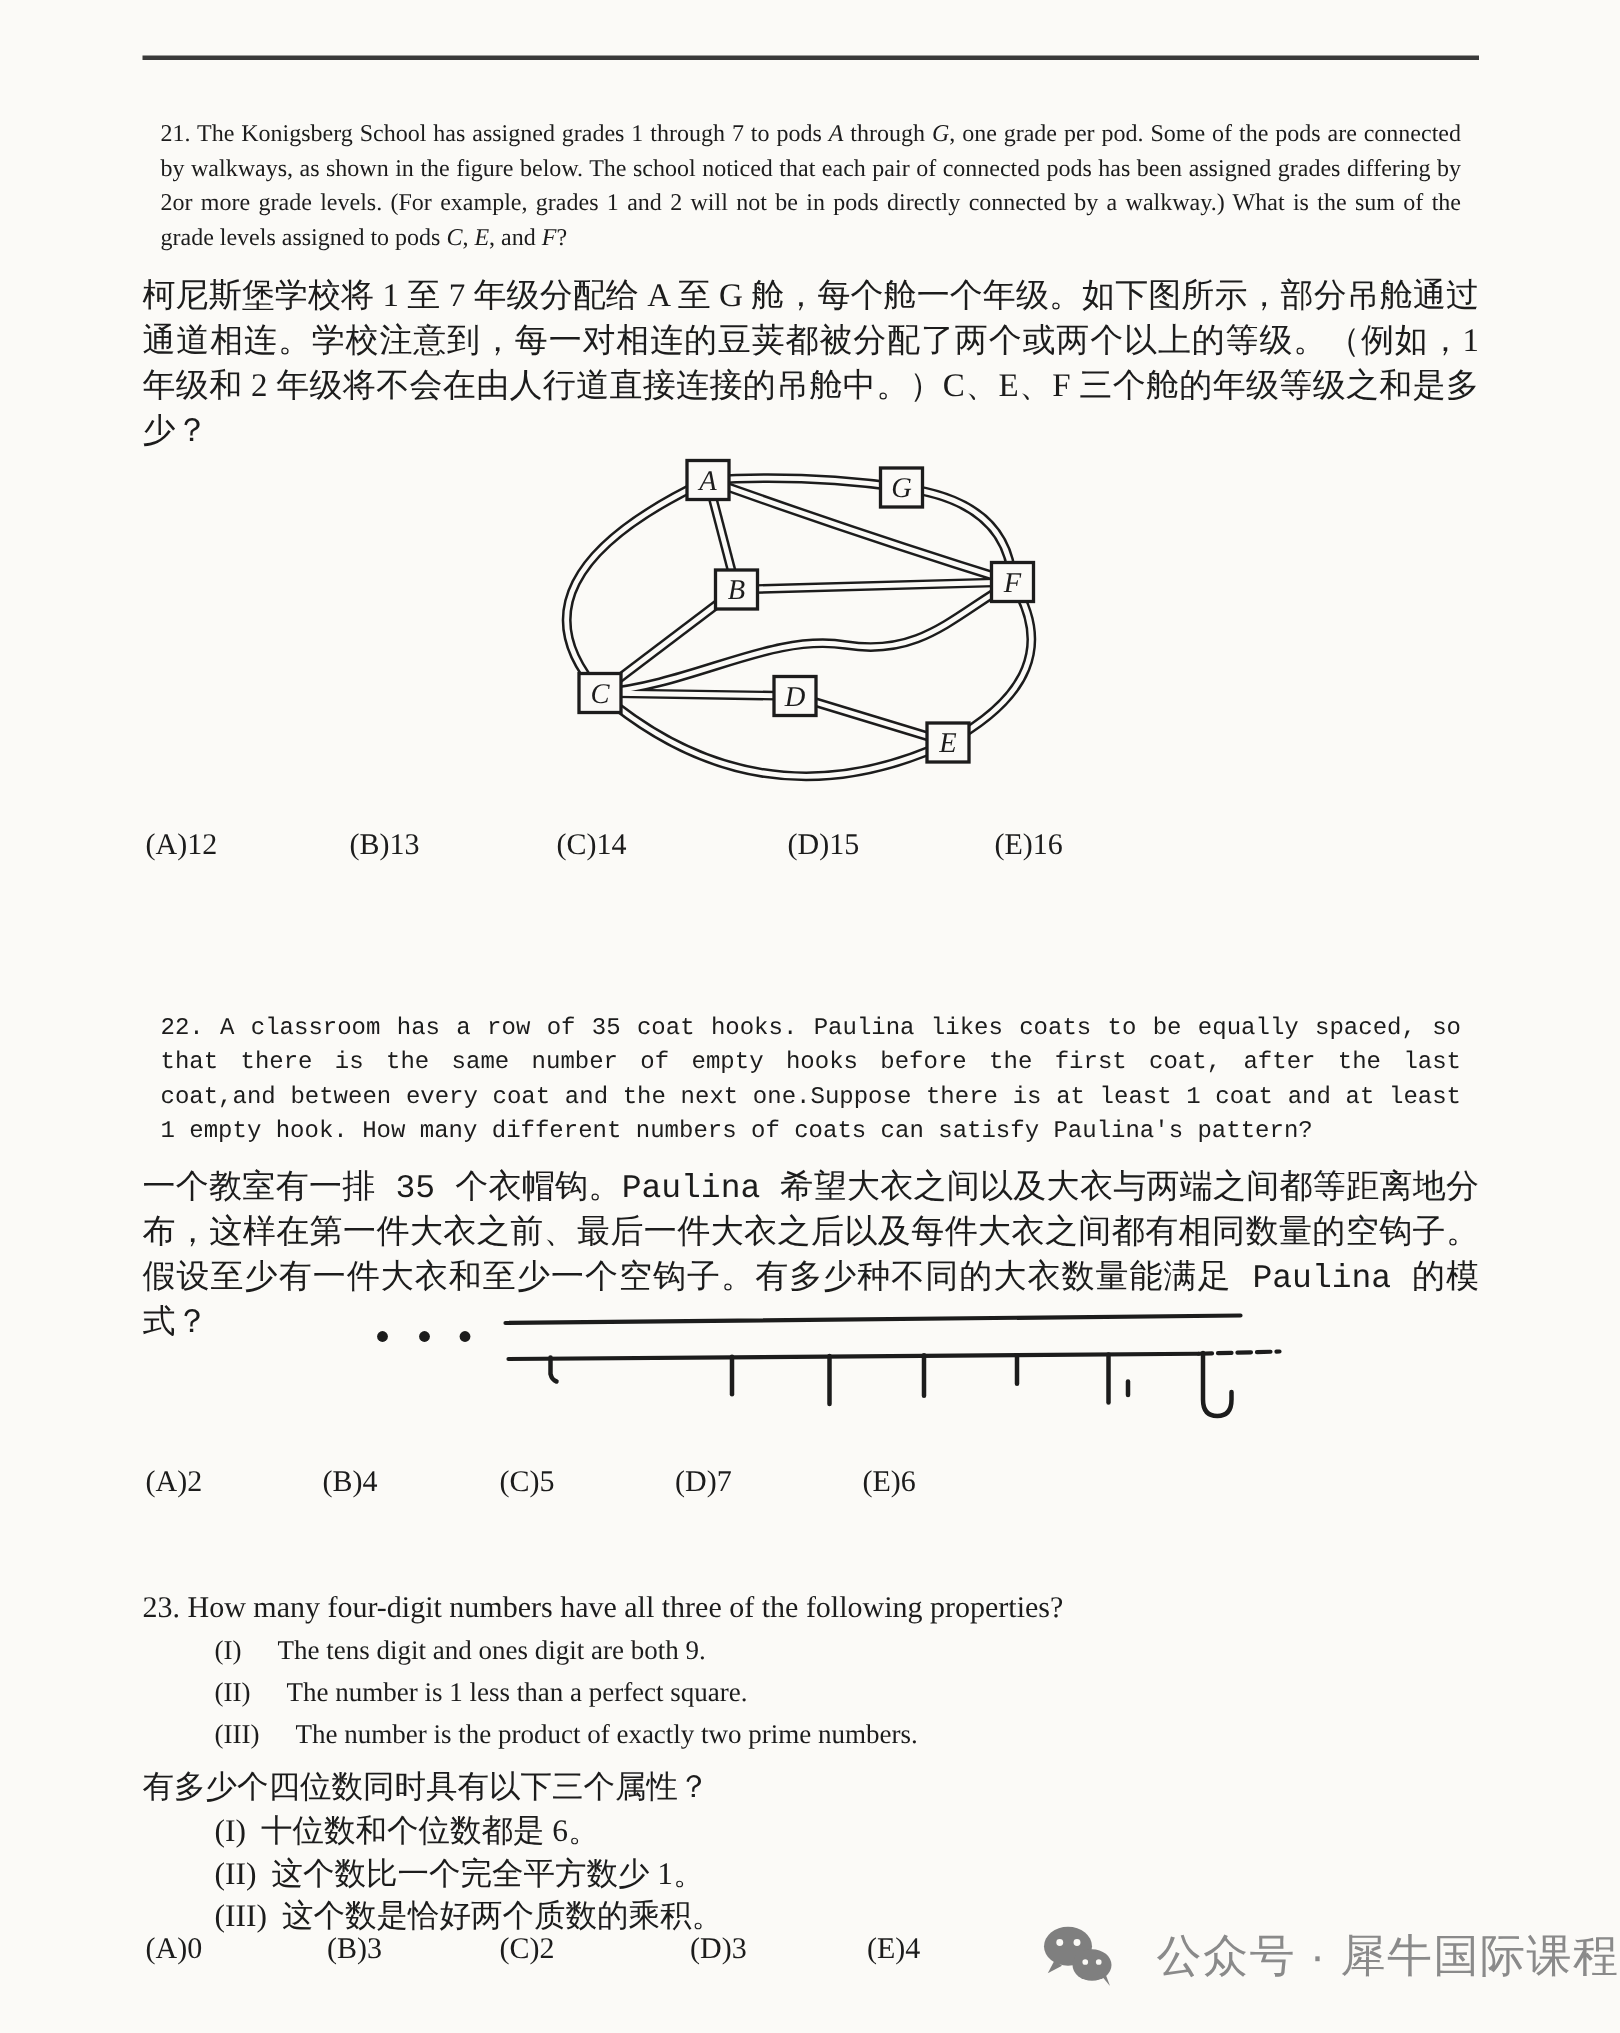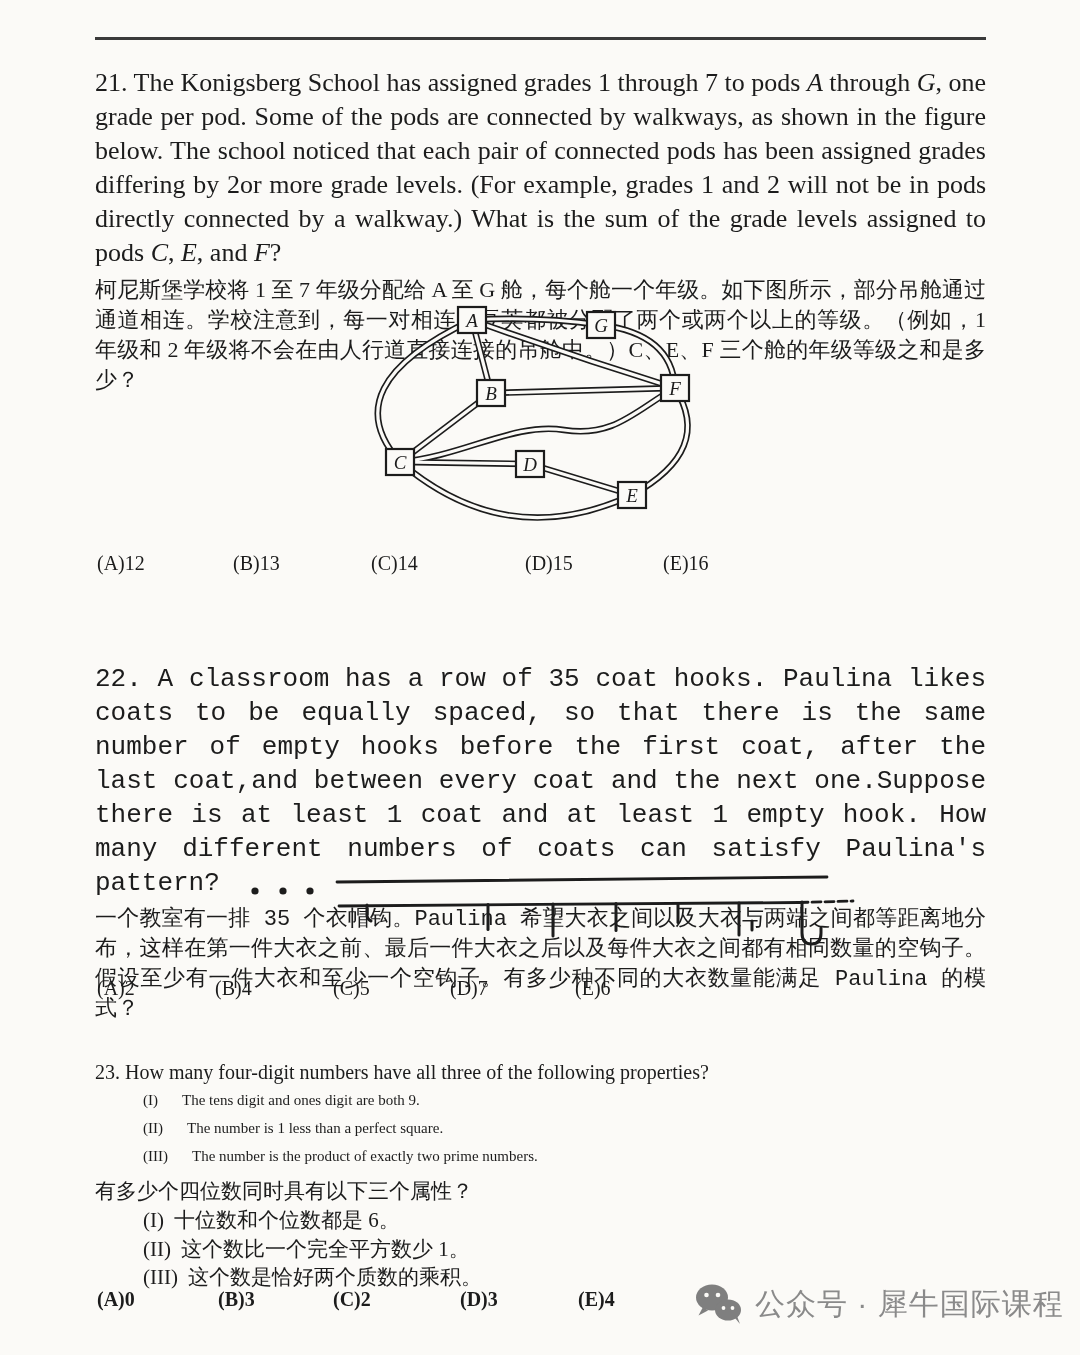--- a/index.html
+++ b/index.html
@@ -14,7 +14,7 @@
   .page{position:absolute;inset:0;}
   .rule{position:absolute;left:95px;top:37px;width:891px;height:3px;background:#3a3a3a;}
   .qtext{position:absolute;left:95px;width:891px;}
-  .en{font-size:26px;line-height:34px;text-align:justify;margin:0;}
+  .en{font-size:16px;line-height:23px;text-align:justify;margin:12px;}
   .zh{font-size:22px;line-height:30px;text-align:justify;margin:5px 0 0 0;}
   #q21-text{top:66px;}
   #q22-text{top:662px;font-family:Liberation Mono, monospace;}

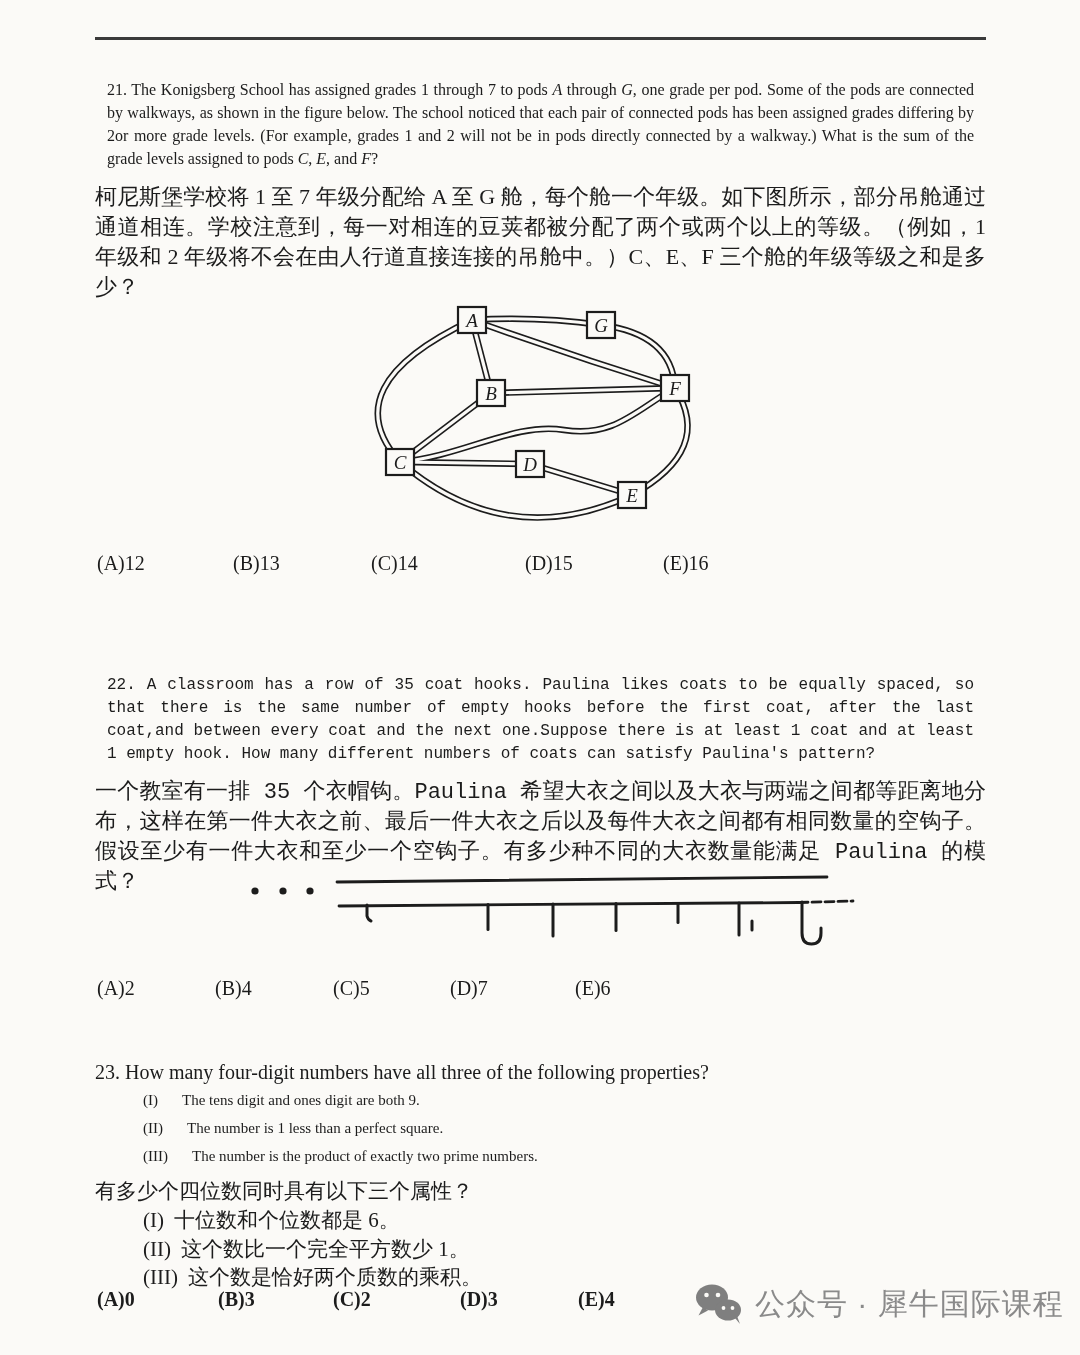--- a/index.html
+++ b/index.html
@@ -38,7 +38,7 @@
   #q23 p{margin:0;}
   #q23 .title{font-size:20px;line-height:28px;}
   #q23 .zh-title{font-size:21px;line-height:29px;margin-top:7px;}
-  .item{margin-left:48px;font-size:15px;line-height:28px;}
+  .item{margin-left:48px;font-size:18px;line-height:28px;}
   .item.zh-item{font-size:21px;line-height:28.5px;}
   .item .lbl{margin-right:24px;}
   .item.zh-item .lbl{margin-right:10px;}

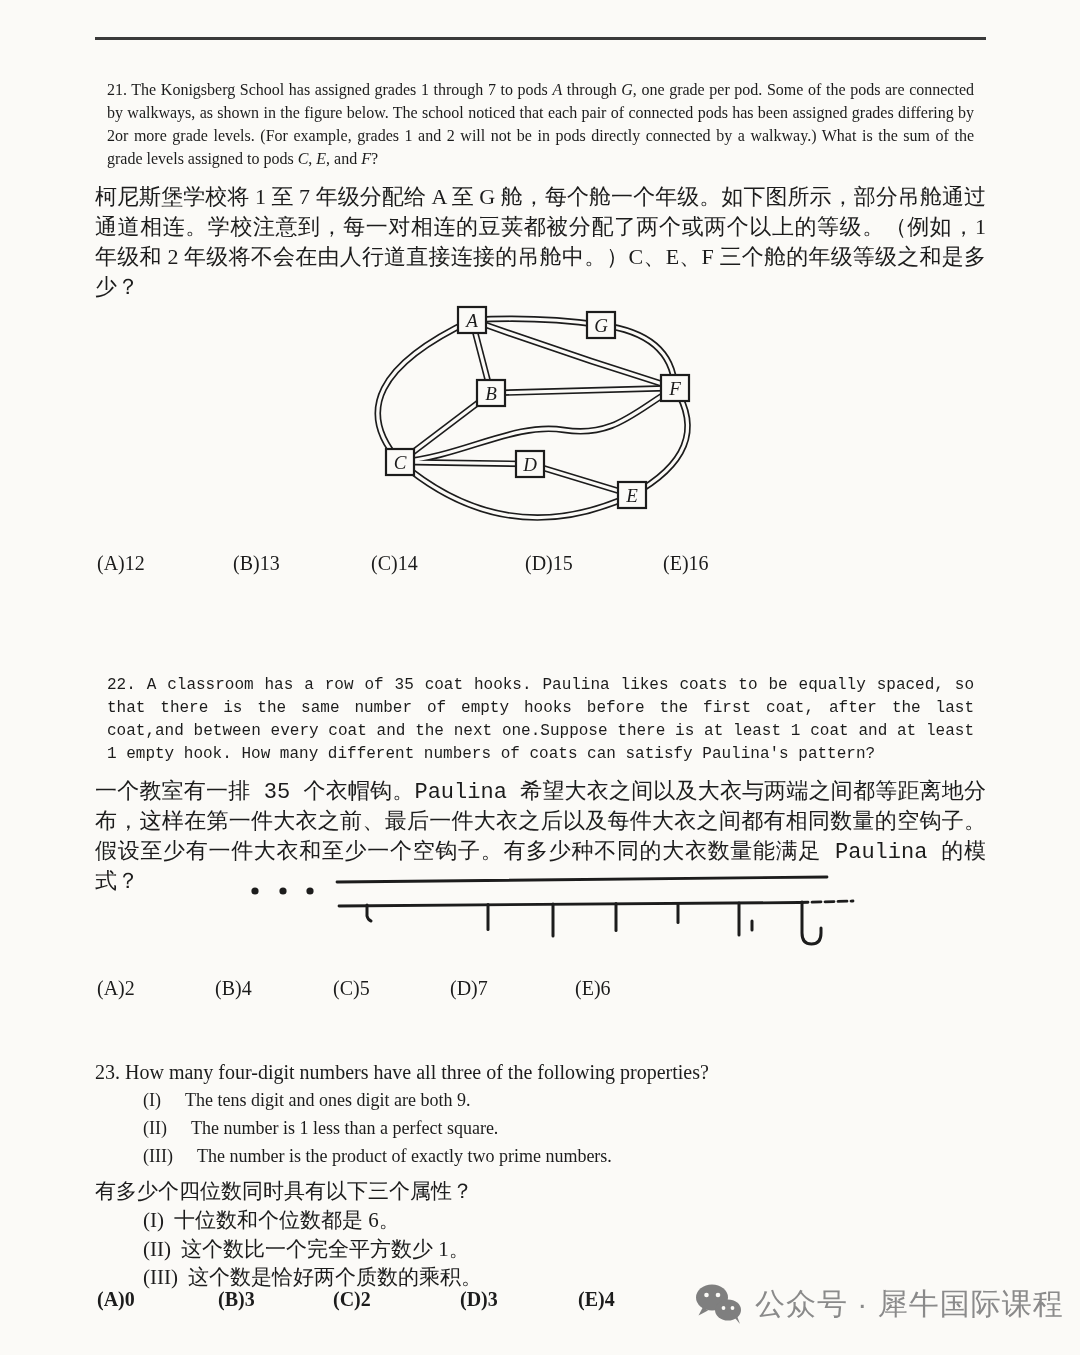--- a/index.html
+++ b/index.html
@@ -30,7 +30,7 @@
   #opts22 span:nth-child(1){left:2px}#opts22 span:nth-child(2){left:120px}
   #opts22 span:nth-child(3){left:238px}#opts22 span:nth-child(4){left:355px}
   #opts22 span:nth-child(5){left:480px}
-  #opts23{top:1288px;font-weight:bold;}
+  #opts23{top:1288px;}
   #opts23 span:nth-child(1){left:2px}#opts23 span:nth-child(2){left:123px}
   #opts23 span:nth-child(3){left:238px}#opts23 span:nth-child(4){left:365px}
   #opts23 span:nth-child(5){left:483px}

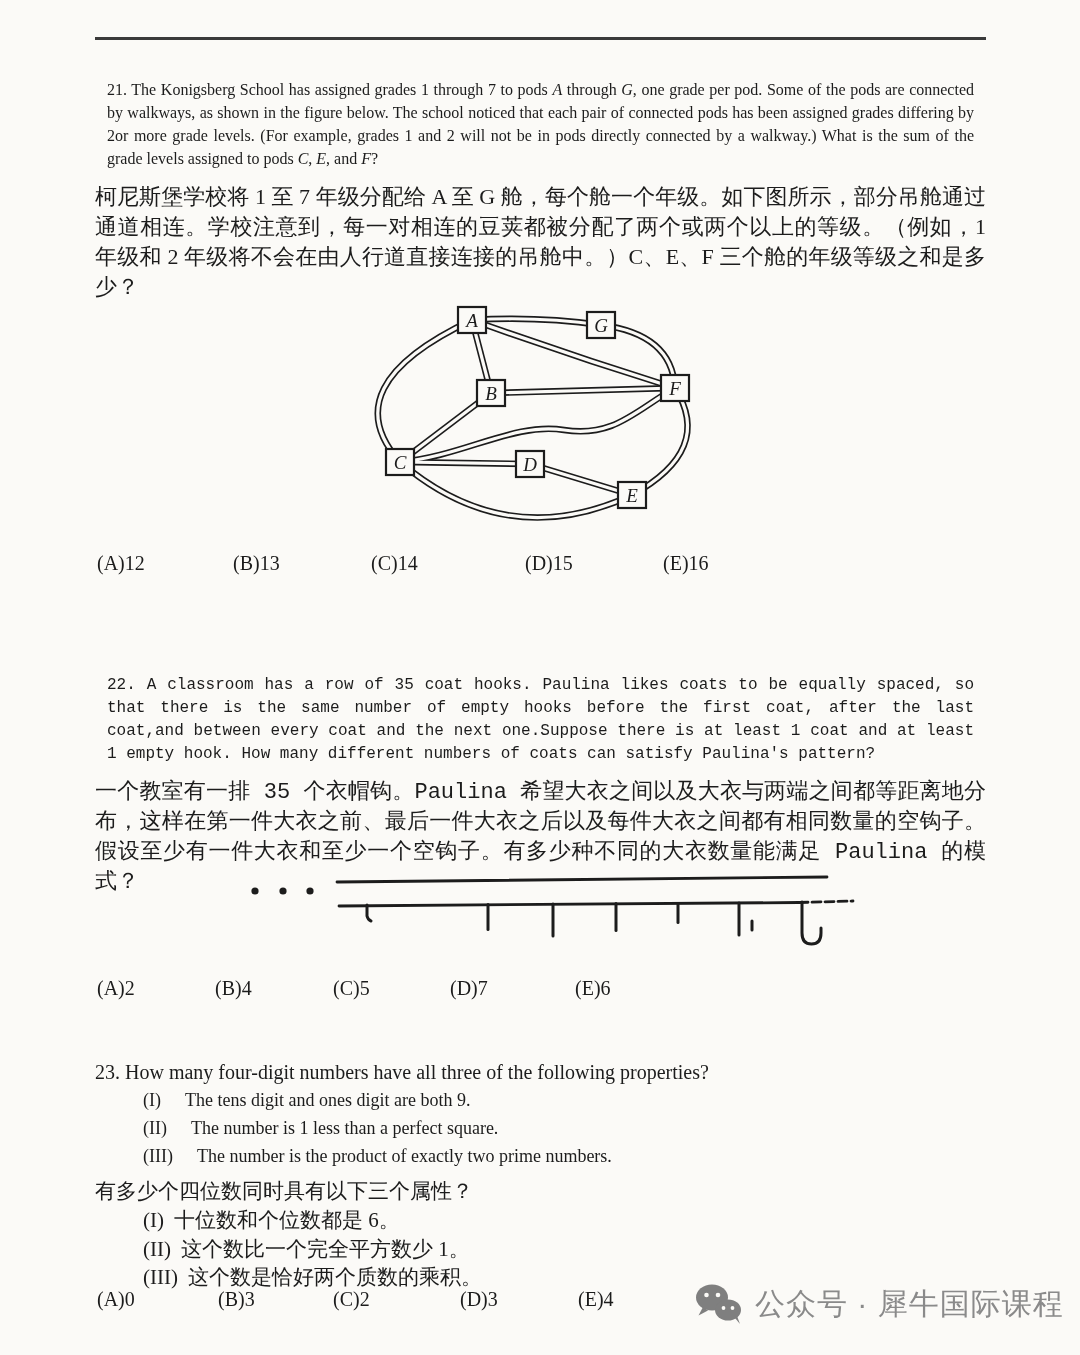--- a/index.html
+++ b/index.html
@@ -42,7 +42,7 @@
   .item.zh-item{font-size:21px;line-height:28.5px;}
   .item .lbl{margin-right:24px;}
   .item.zh-item .lbl{margin-right:10px;}
-  #wm{position:absolute;left:695px;top:1283px;display:flex;align-items:center;gap:12px;}
+  #wm{position:absolute;left:695px;top:1283px;display:flex;align-items:center;gap:28px;}
   #wm .wm-text{
     font-family:"Liberation Sans","DejaVu Sans",sans-serif;
     font-size:30px;color:#8a8a8a;letter-spacing:1px;white-space:nowrap;

